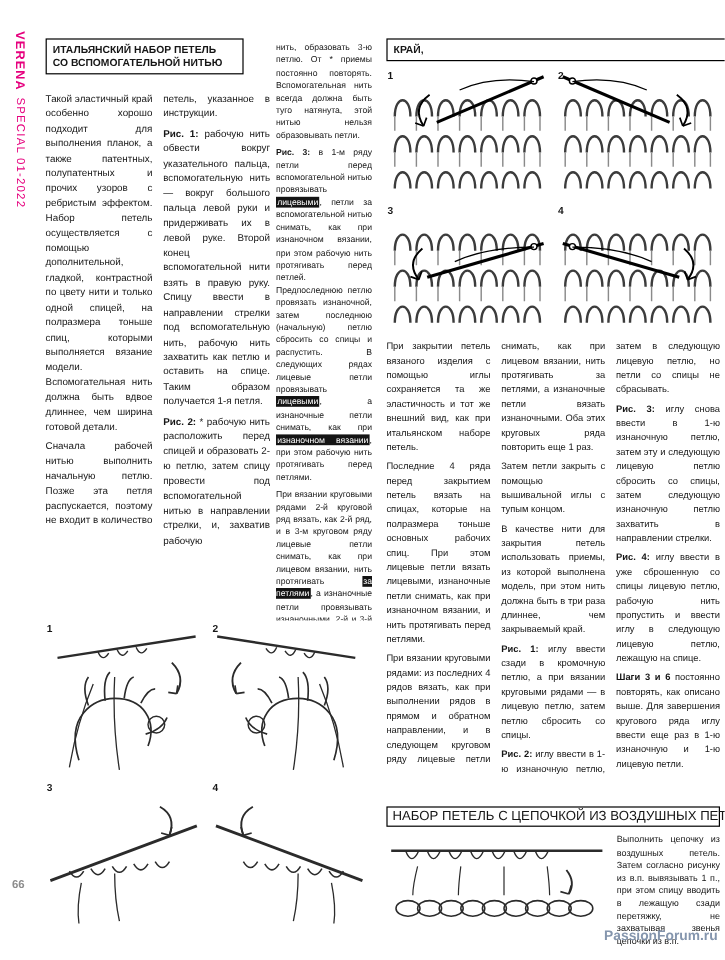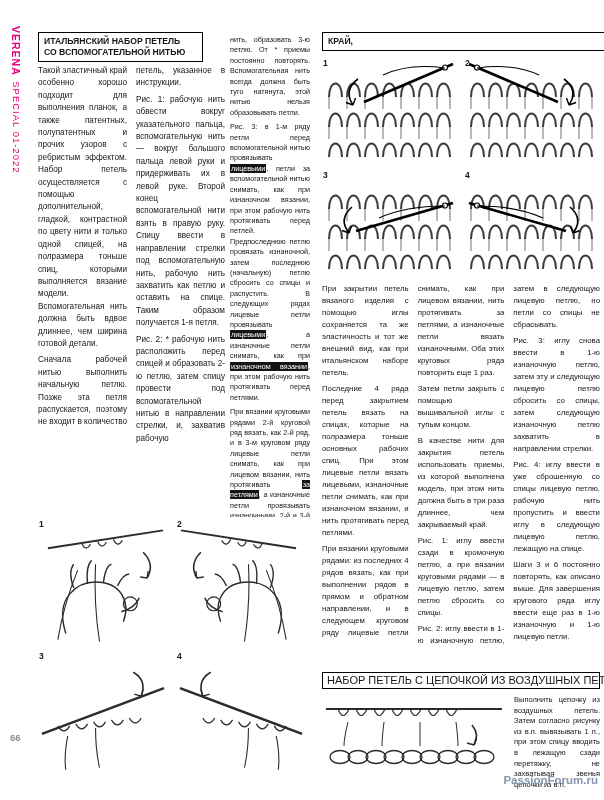--- a/index.html
+++ b/index.html
@@ -24,7 +24,7 @@
   
   .left-article{position:absolute;left:38px;top:32px;width:272px}
   .hbox-left{width:165px}
-  .regionA{width:187px;margin-top:3px;column-count:2;column-gap:9px;
+  .regionA{width:187px;margin-top:15px;column-count:2;column-gap:9px;
            font-size:8.2px;line-height:12.4px}
   .col3{position:absolute;right:0;top:3px;width:80px;height:482px;overflow:hidden;
         font-size:7.2px;line-height:10.4px}

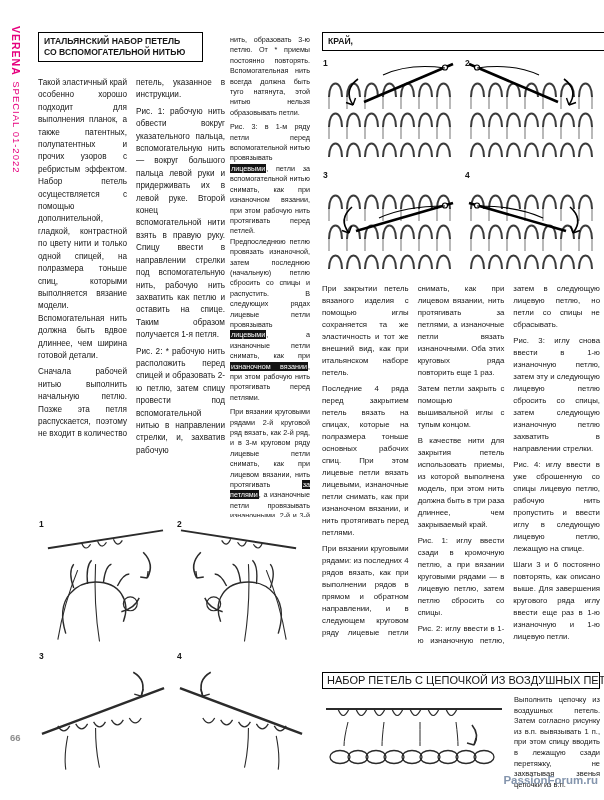--- a/index.html
+++ b/index.html
@@ -18,7 +18,7 @@
         padding:3px 5px;background:#fff}
 
   p{text-align:justify;margin:0 0 4px;hyphens:auto}
-  b{font-weight:normal}
+  b{font-weight:bold}
   .hl{background:#141414;color:#fff;padding:0 1px}
 
   

